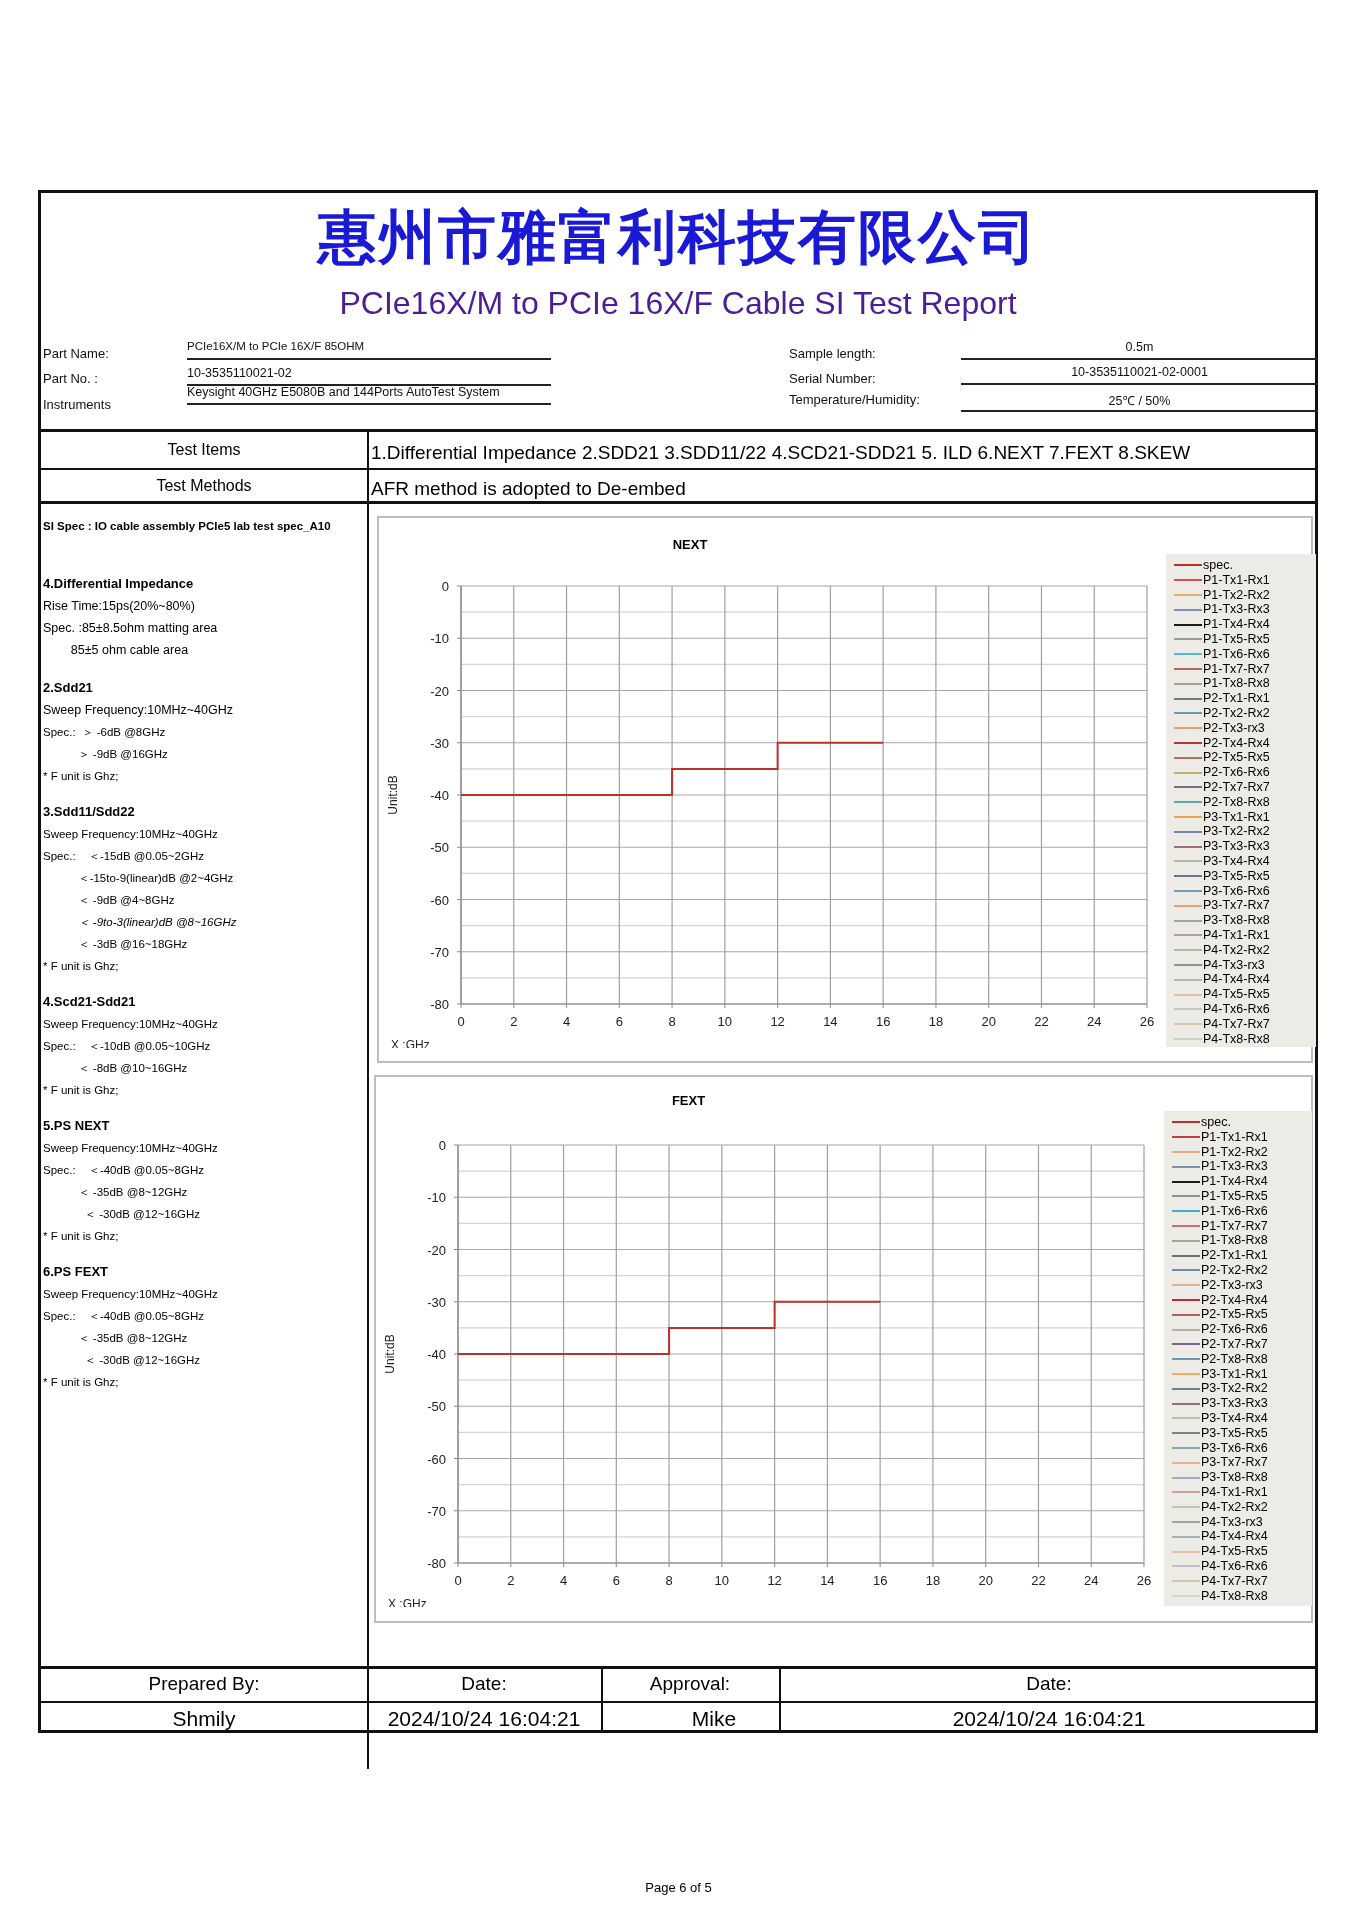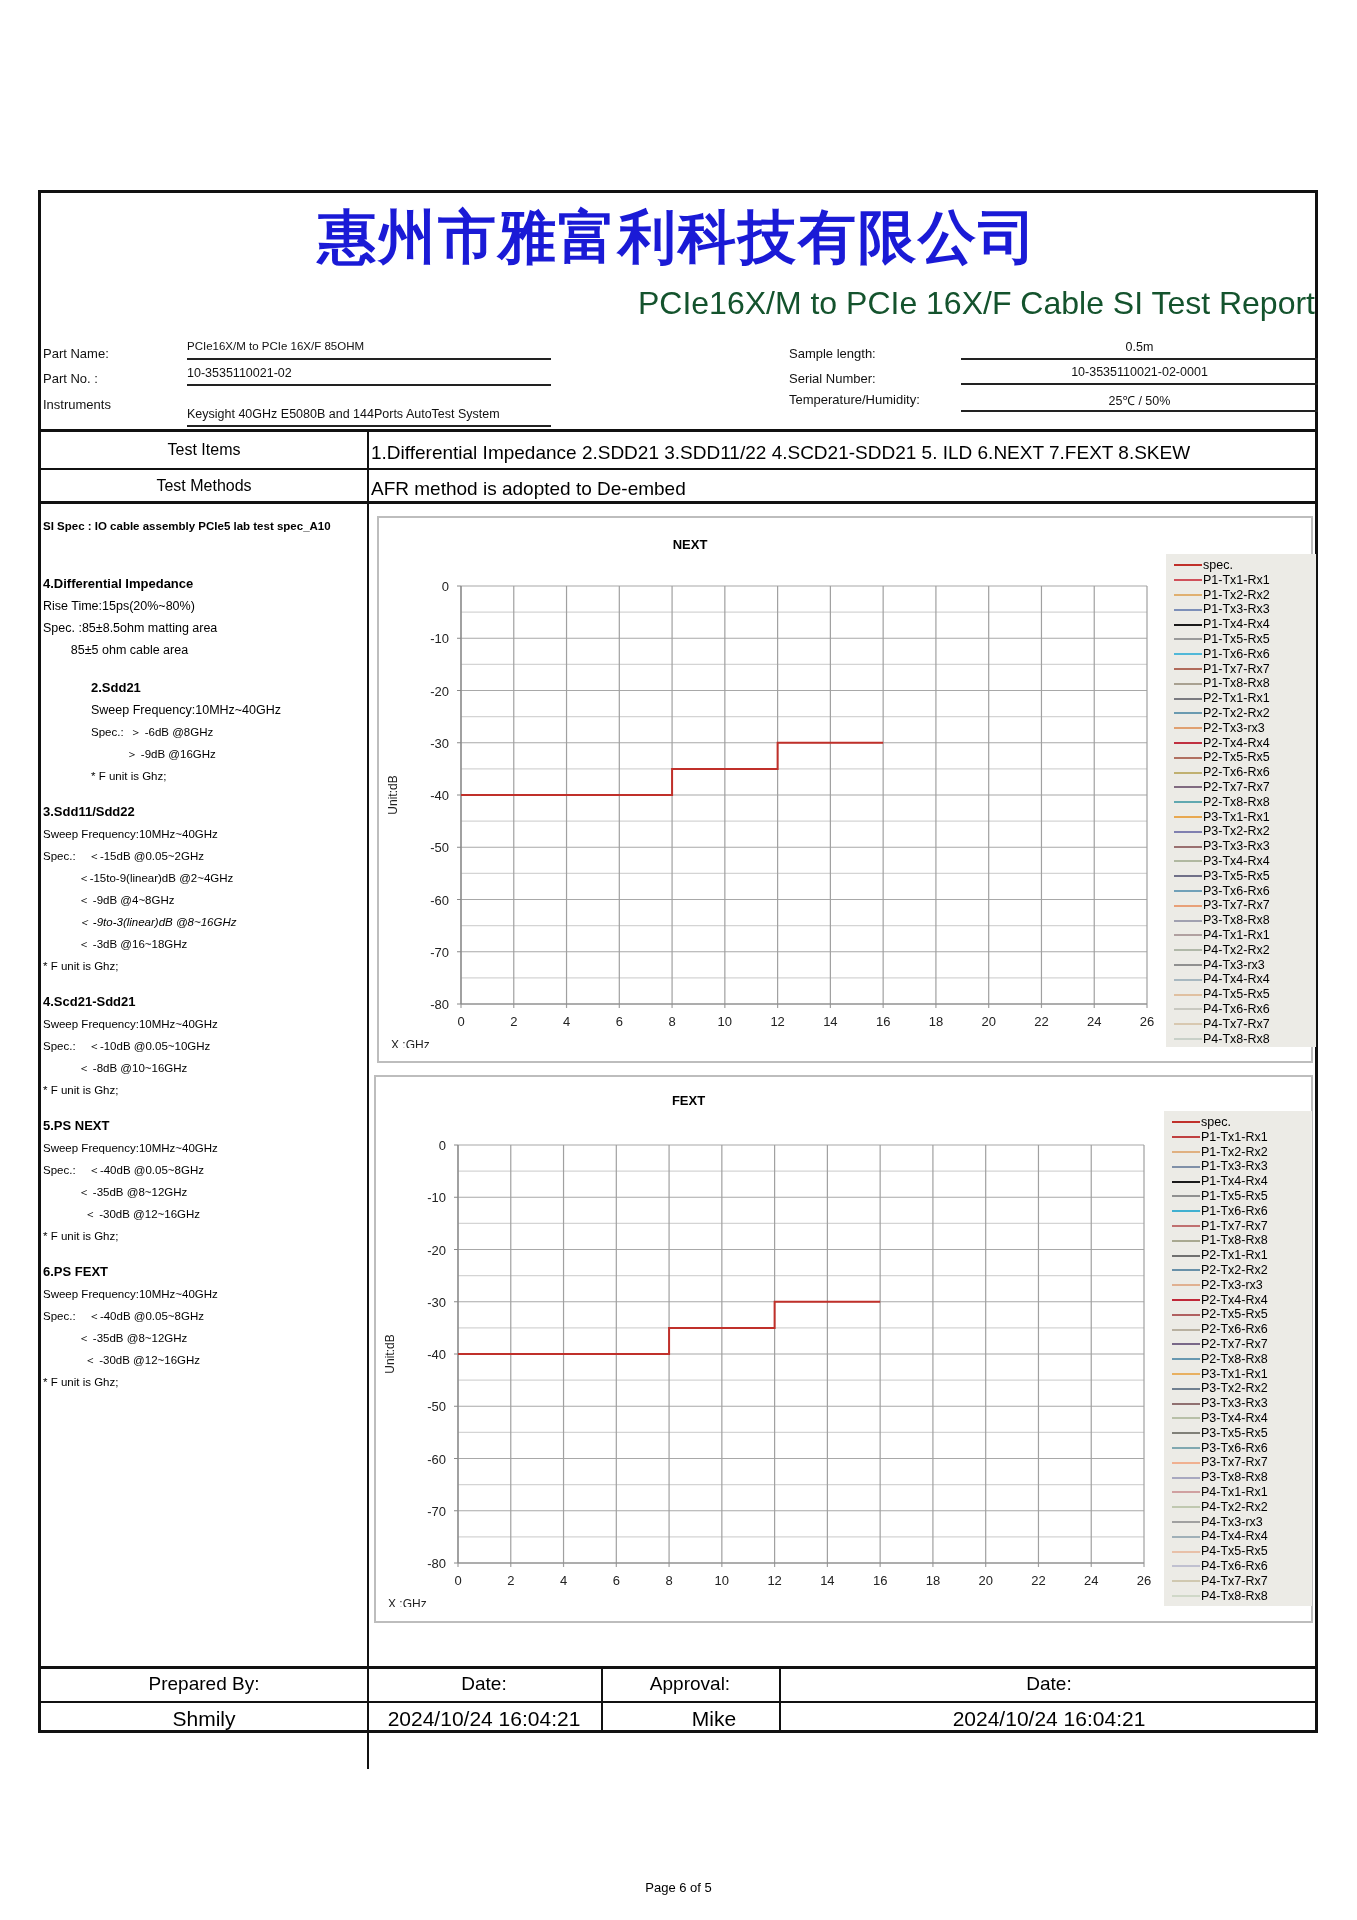--- a/index.html
+++ b/index.html
@@ -6,7 +6,7 @@
   body { width:1357px; height:1920px; position:relative; font-family:"Liberation Sans", sans-serif; color:#000; overflow:hidden; }
   .frame { position:absolute; left:38px; top:190px; width:1280px; height:1543px; border:3px solid #111; box-sizing:border-box; }
   .company { position:absolute; left:0; right:0; top:6px; text-align:center; font-family:"DejaVu Sans", sans-serif; font-weight:bold; font-size:58px; color:#1a1ad6; letter-spacing:2px; }
-  .report-title { position:absolute; left:0; right:0; top:92px; text-align:right; font-size:32px; color:#14532d; }
+  .report-title { position:absolute; left:0; right:0; top:92px; text-align:center; font-size:32px; color:#4c1d95; }
   .info-label { position:absolute; font-size:13px; color:#111; }
   .info-val { position:absolute; font-size:12.5px; color:#111; border-bottom:2px solid #222; height:18px; box-sizing:content-box; }
   .hline { position:absolute; left:0; right:0; height:0; border-top:3px solid #111; }

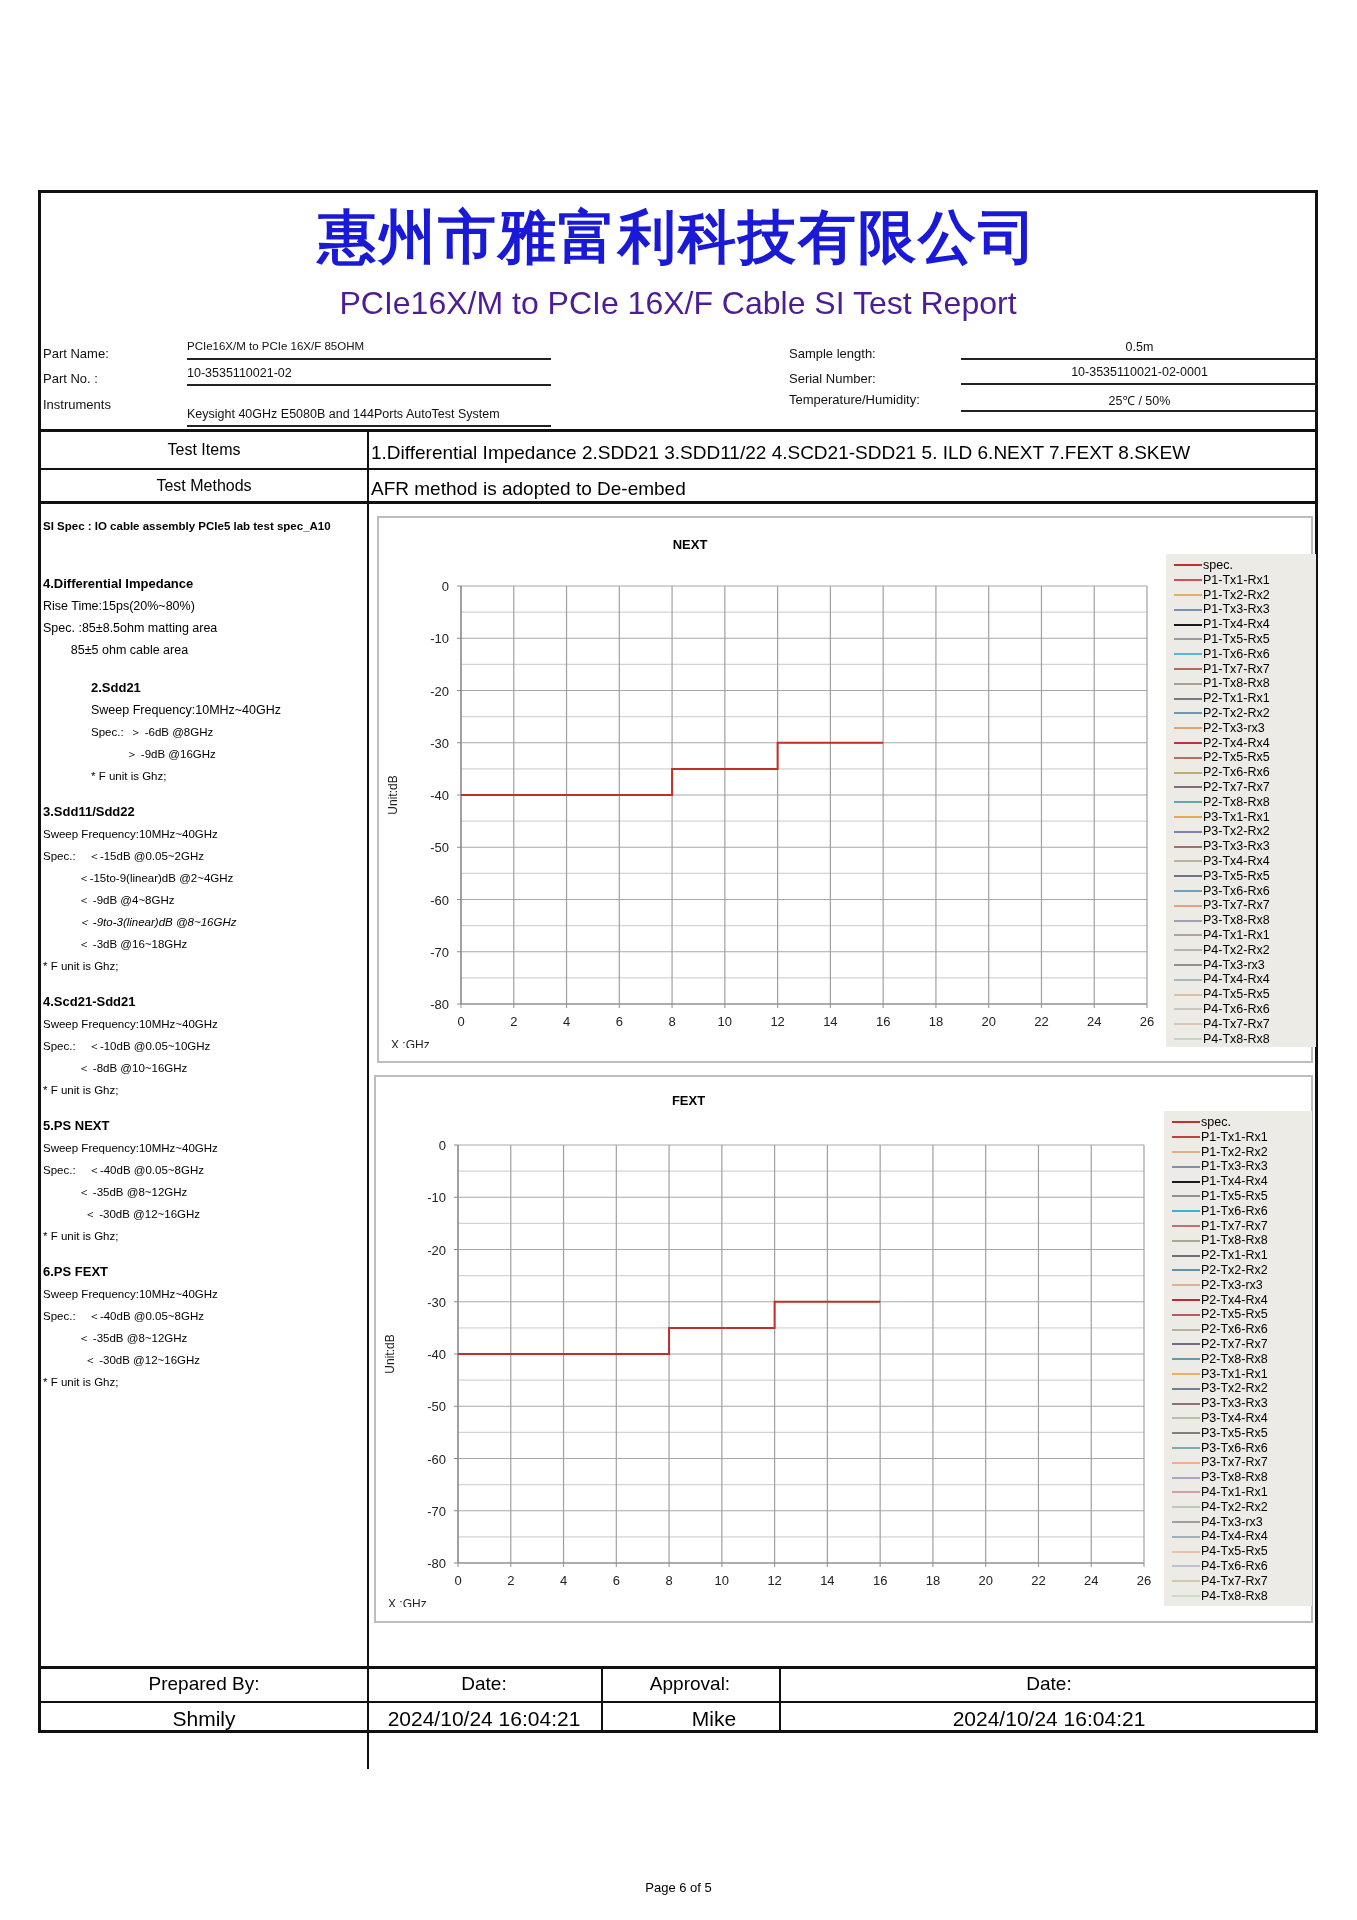--- a/index.html
+++ b/index.html
@@ -38,7 +38,7 @@
   <div class="info-label" style="left:2px;top:178px;">Part No. :</div>
   <div class="info-val" style="left:146px;top:173px;width:364px;">10-3535110021-02</div>
   <div class="info-label" style="left:2px;top:204px;">Instruments</div>
-  <div class="info-val" style="left:146px;top:214px;width:364px;">Keysight 40GHz E5080B and 144Ports AutoTest System</div>
+  <div class="info-val" style="left:146px;top:192px;width:364px;">Keysight 40GHz E5080B and 144Ports AutoTest System</div>
 
   <div class="info-label" style="left:748px;top:153px;">Sample length:</div>
   <div class="info-val" style="left:920px;top:147px;width:357px;text-align:center;">0.5m</div>

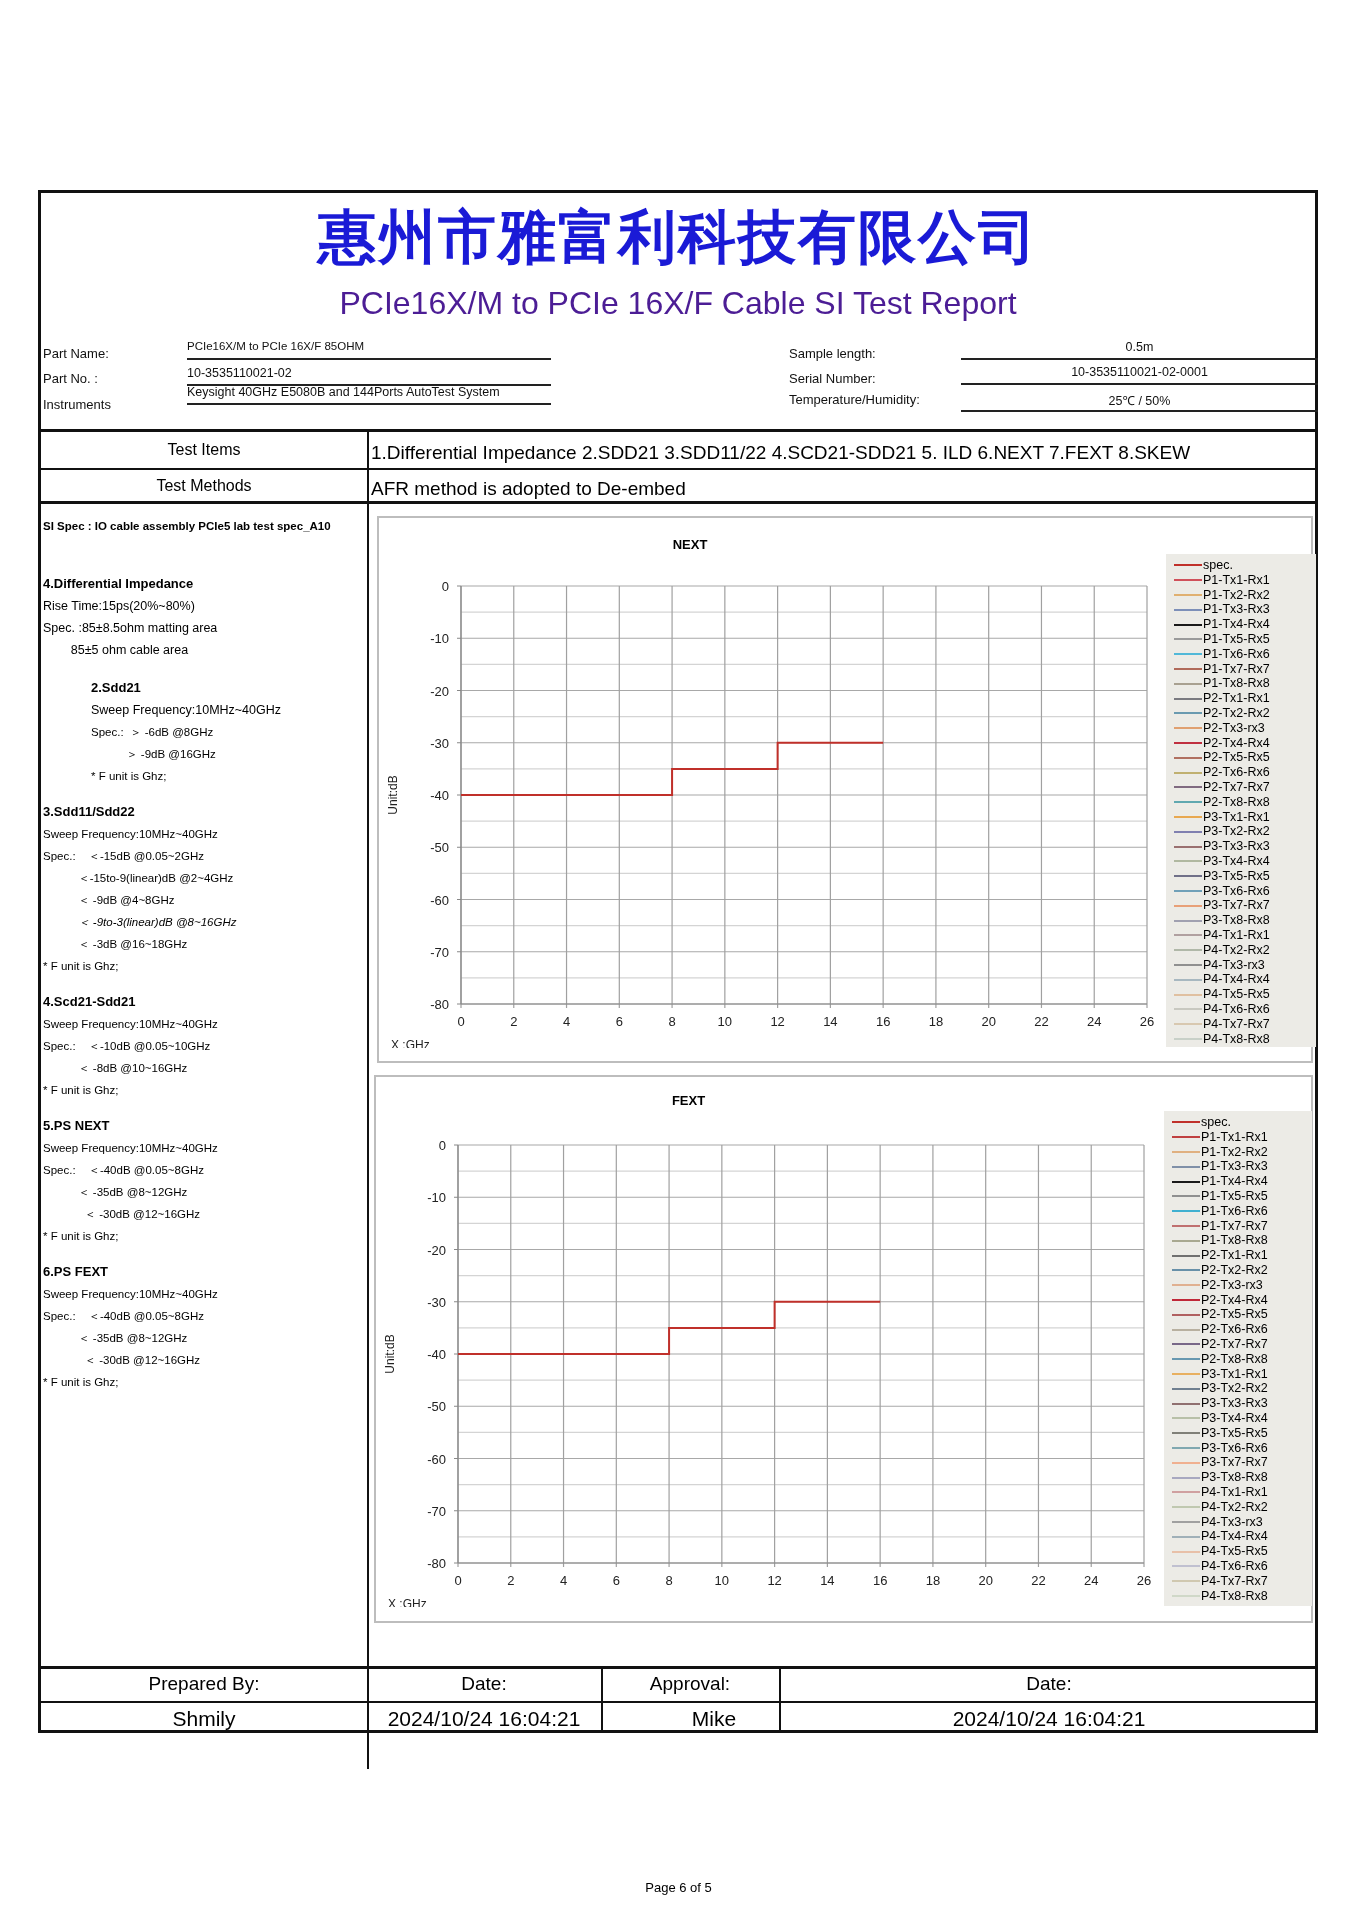--- a/index.html
+++ b/index.html
@@ -66,7 +66,7 @@
           <div class="" style="white-space: pre;">Spec. :85±8.5ohm matting area</div>
           <div class="" style="white-space: pre;">        85±5 ohm cable area</div>
         </div>
-        <div style="margin-bottom: 14px; margin-left: 48px;">
+        <div style="margin-bottom: 14px;">
           <div class="b">2.Sdd21</div>
           <div class="" style="white-space: pre;">Sweep Frequency:10MHz~40GHz</div>
           <div class="s" style="white-space: pre;">Spec.:  ＞ -6dB @8GHz</div>

